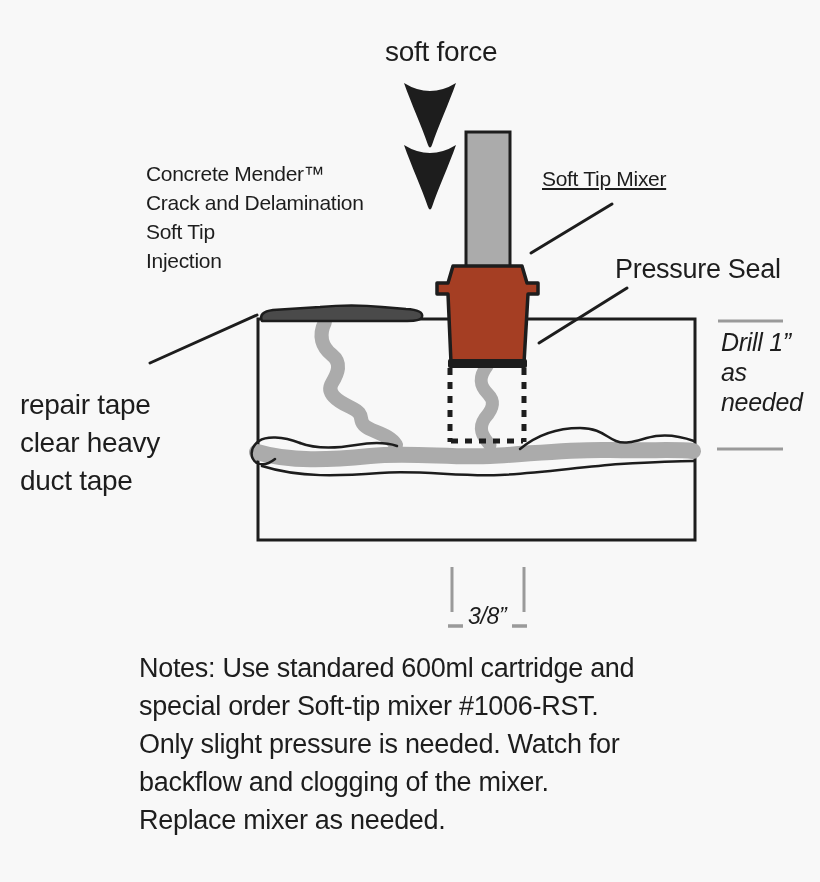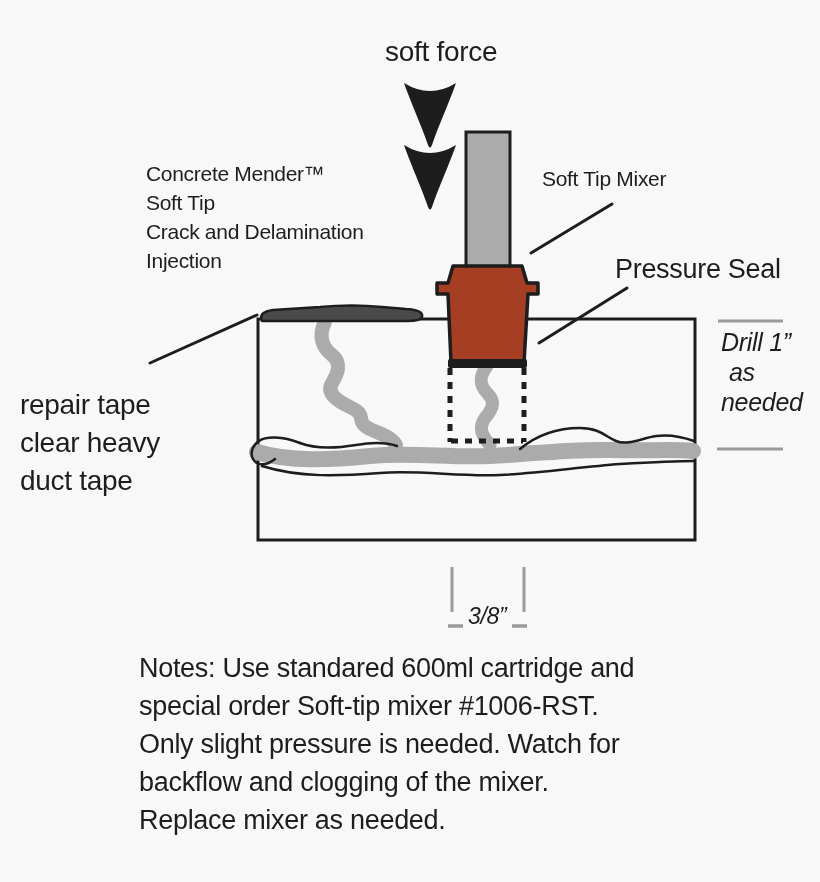--- a/index.html
+++ b/index.html
@@ -14,7 +14,7 @@
   .label{position:absolute;color:var(--ink);letter-spacing:-0.3px;white-space:nowrap;}
   .lbl-soft-force{left:385px;top:36px;font-size:28px;}
   .lbl-product{left:146px;top:159px;font-size:21px;line-height:29px;}
-  .lbl-mixer{left:542px;top:167px;font-size:21px;}
+  .lbl-mixer{left:542px;top:167px;font-size:21px;text-decoration:underline;}
   .lbl-seal{left:615px;top:254px;font-size:27px;}
   .lbl-drill{left:721px;top:327px;font-size:25px;line-height:30px;font-style:italic;}
   .lbl-tape{left:20px;top:386px;font-size:28px;line-height:38px;}

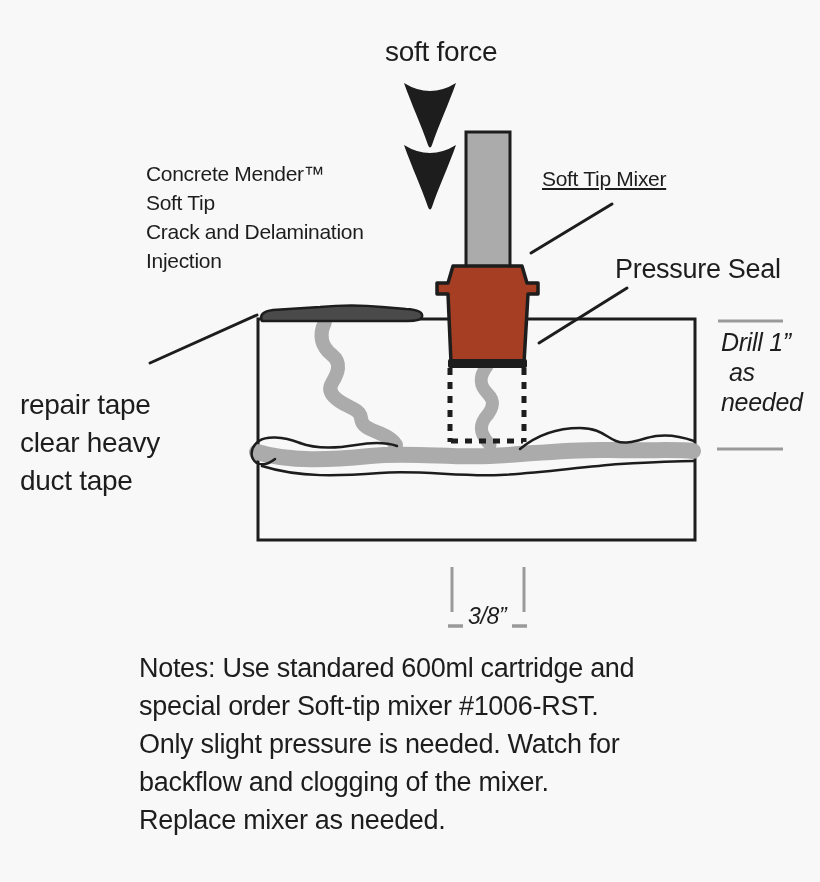--- a/index.html
+++ b/index.html
@@ -74,8 +74,8 @@
 
   <div class="label lbl-product">
     <div>Concrete Mender™</div>
+    <div>Crack and Delamination</div>
     <div>Soft Tip</div>
-    <div>Crack and Delamination</div>
     <div>Injection</div>
   </div>
 

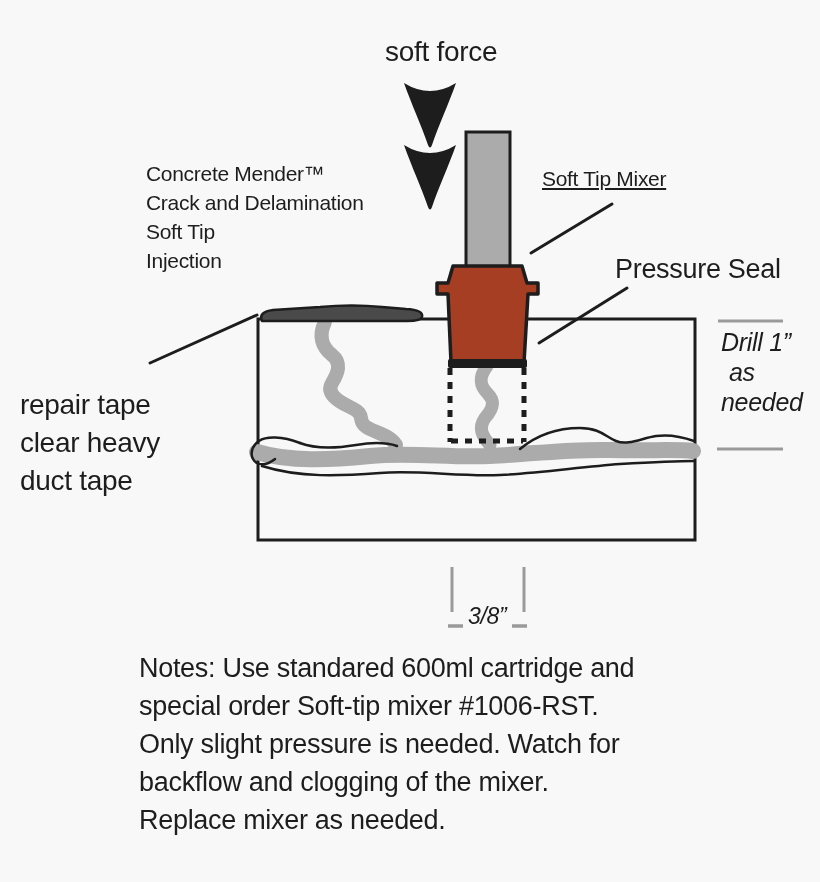--- a/index.html
+++ b/index.html
@@ -85,7 +85,7 @@
 
   <div class="label lbl-drill">
     <div>Drill 1”</div>
-    <div style="margin-left:8px;">as</div>
+    <div style="">as</div>
     <div>needed</div>
   </div>
 

